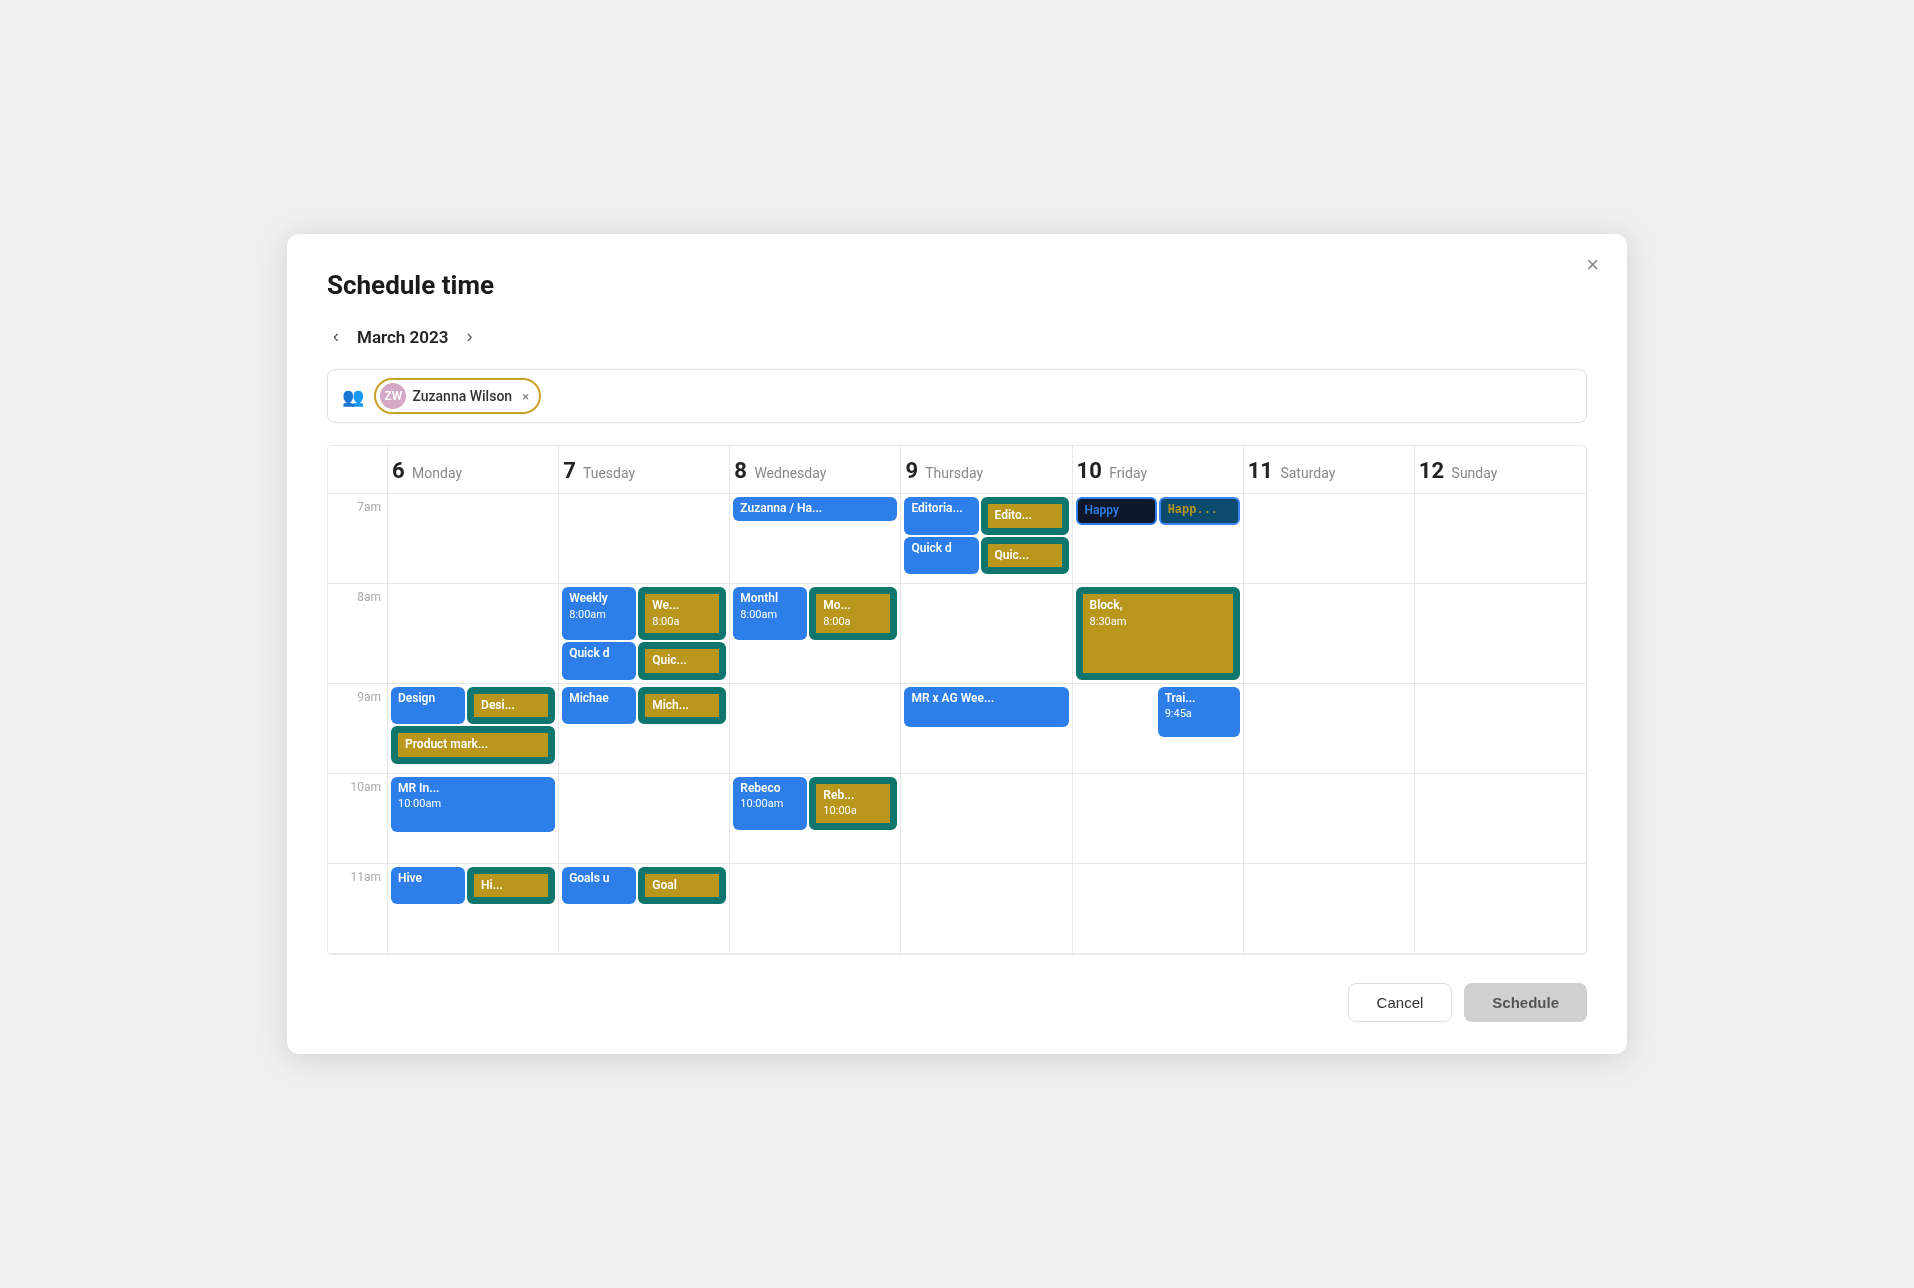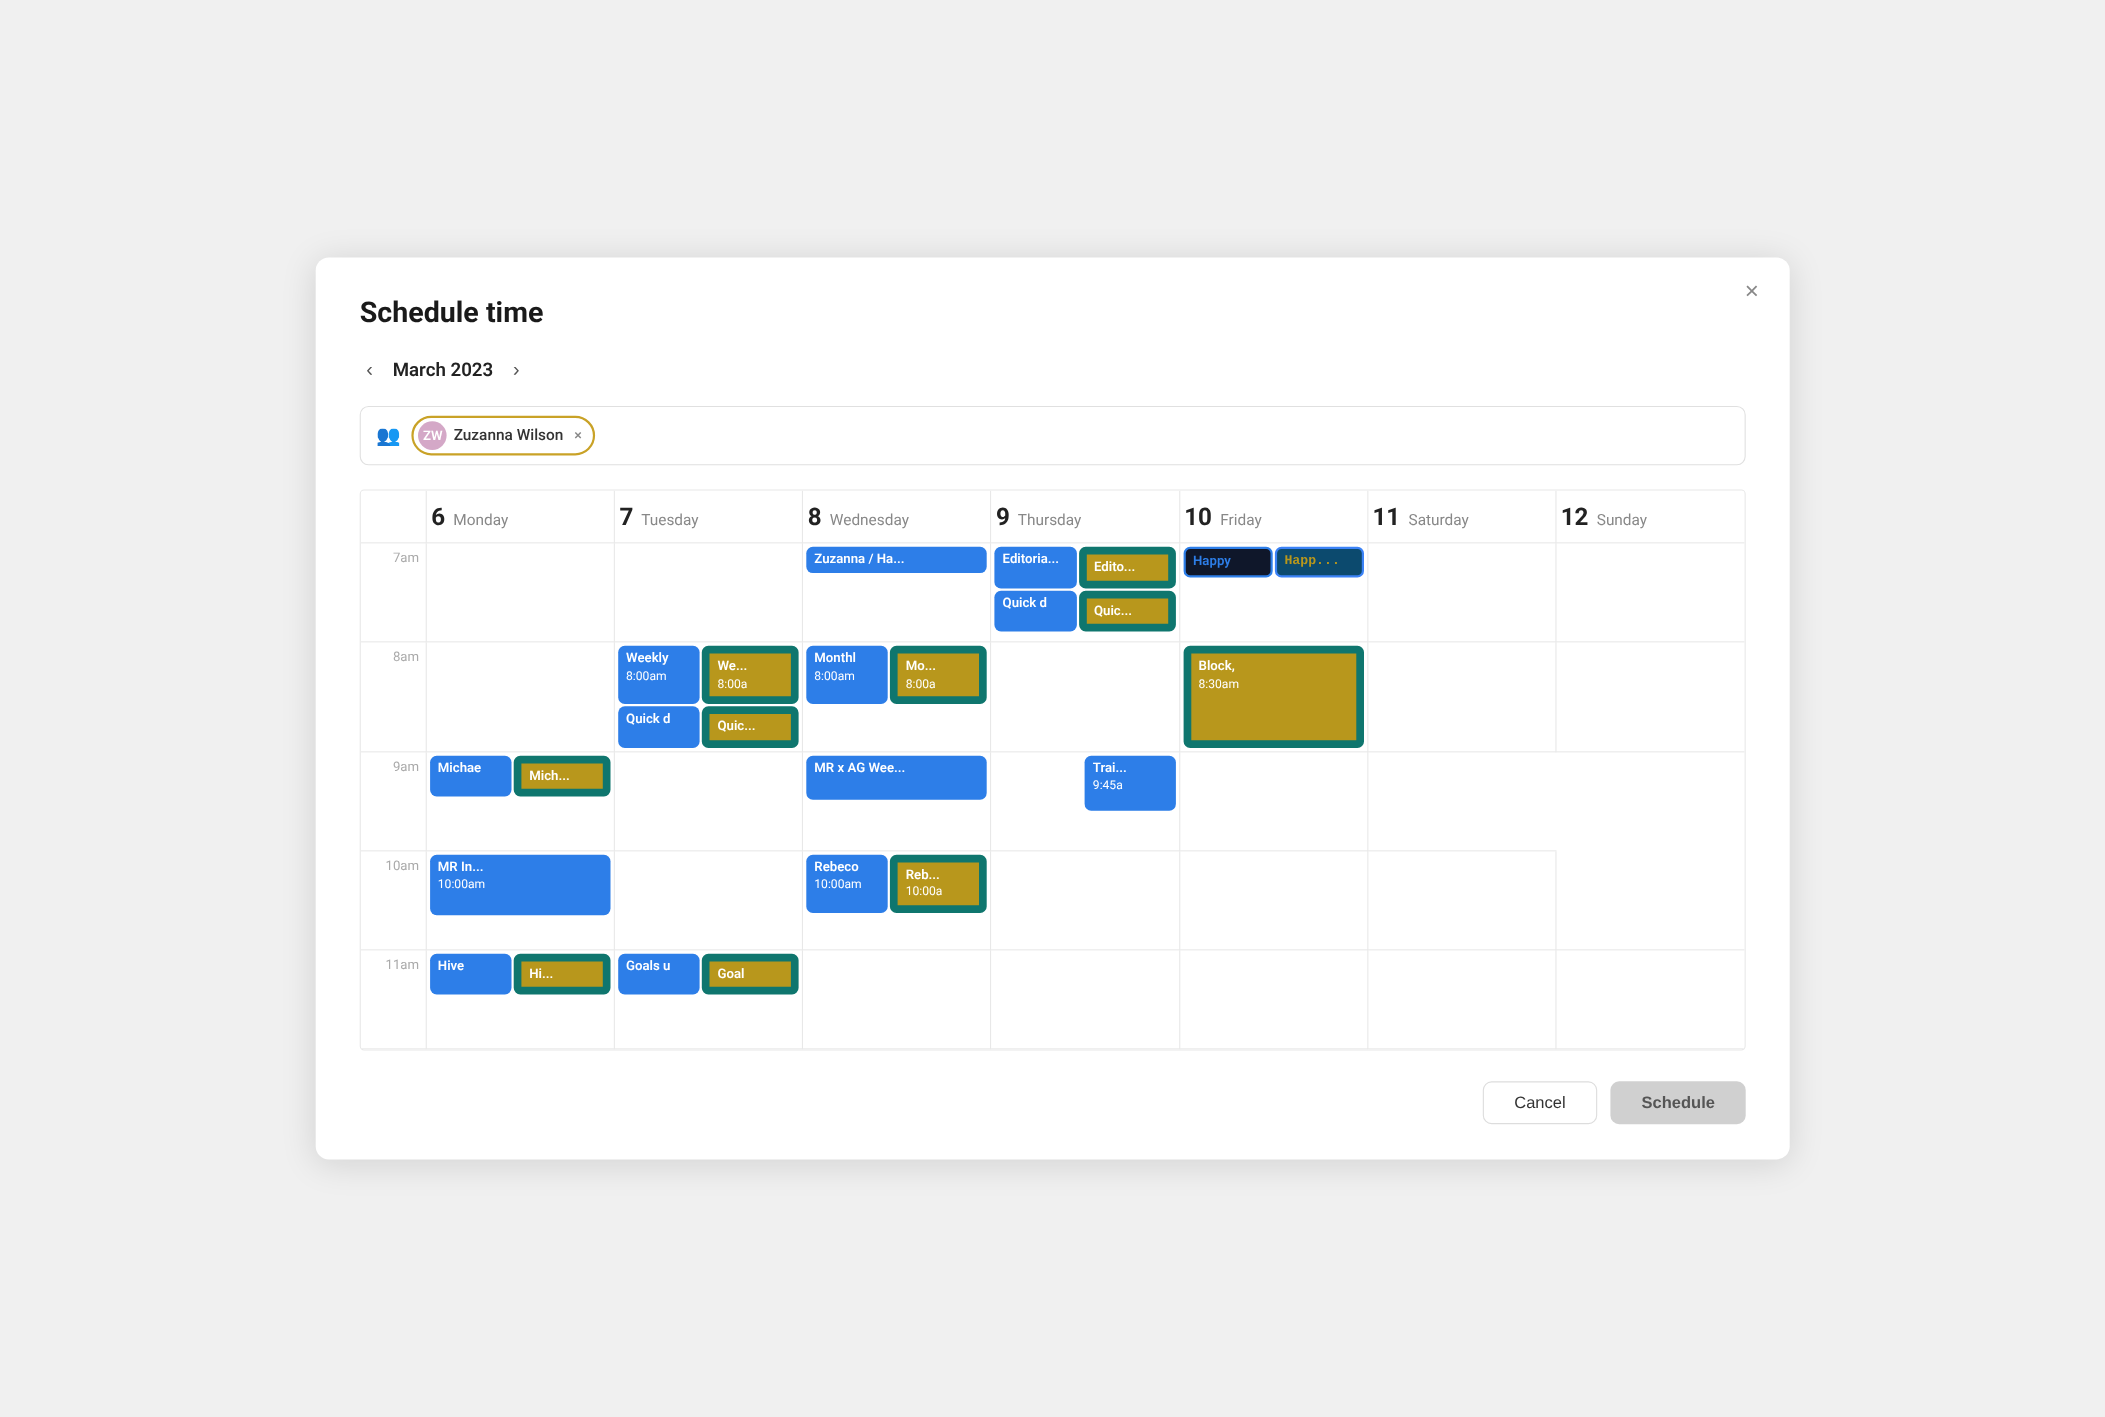--- a/index.html
+++ b/index.html
@@ -344,6 +344,13 @@
     <div class="grid-body">
       <div class="time-label">9am</div>
 
+      <div class="day-cell">
+        <div class="events-pair">
+          <div class="evt blue evt-half">Design</div>
+          <div class="evt olive evt-half">Desi...</div>
+        </div>
+        <div class="evt olive">Product mark...</div>
+      </div>
 
       <div class="day-cell">
         <div class="events-pair">

